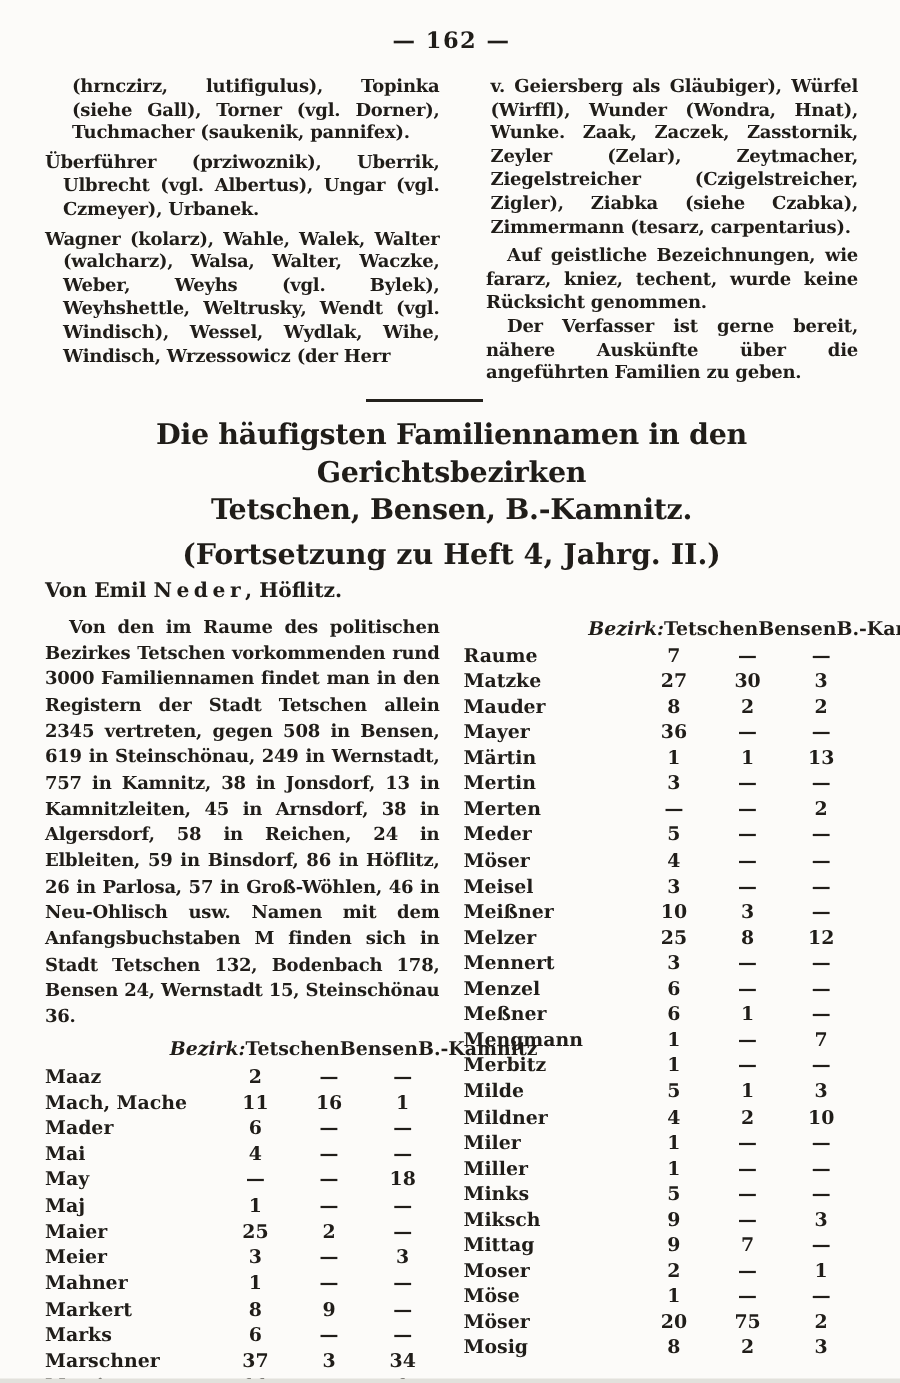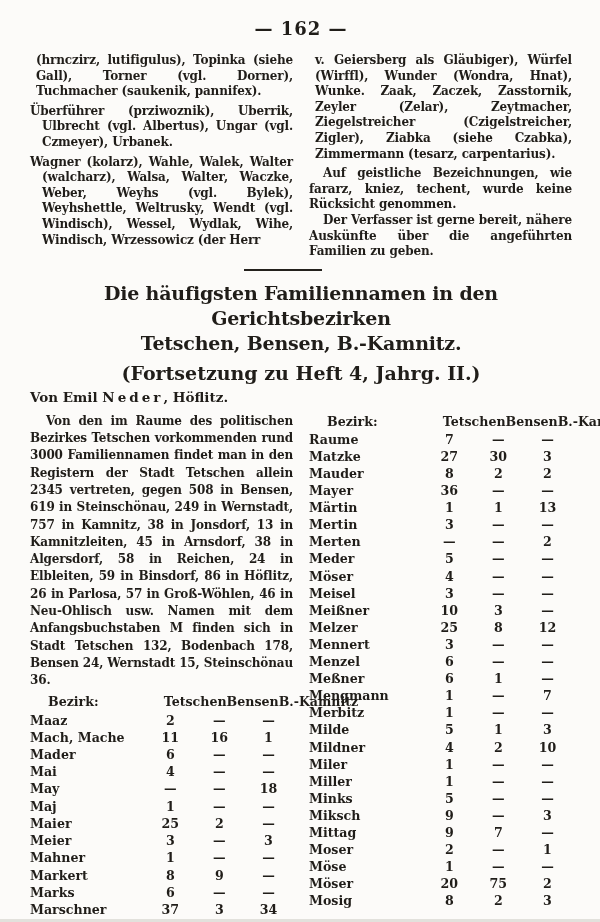--- a/index.html
+++ b/index.html
@@ -16,7 +16,7 @@
   }
   .page-number{
     text-align:center;
-    font-size:18px;
+    font-size:15px;
     font-weight:700;
     letter-spacing:1px;
     margin-bottom:14px;

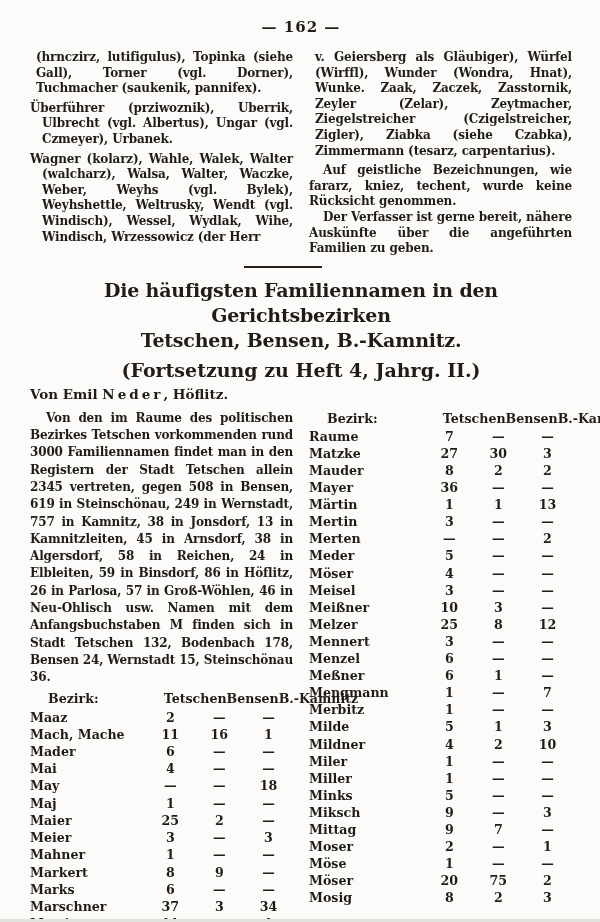--- a/index.html
+++ b/index.html
@@ -26,7 +26,7 @@
   
   .top-section{font-size:12px;line-height:15.6px;font-weight:700;text-align:justify;letter-spacing:-0.15px;}
   .top-section p{margin:0 0 4px 0;}
-  .top-section p.continuation{padding-left:6px;}
+  .top-section p.continuation{padding-left:6px;margin-left:12px;}
   .top-section p.hanging{padding-left:12px;text-indent:-12px;}
   .top-section p.plain{padding-left:0;}
   .top-section p.indent{text-indent:14px;margin-bottom:0;}

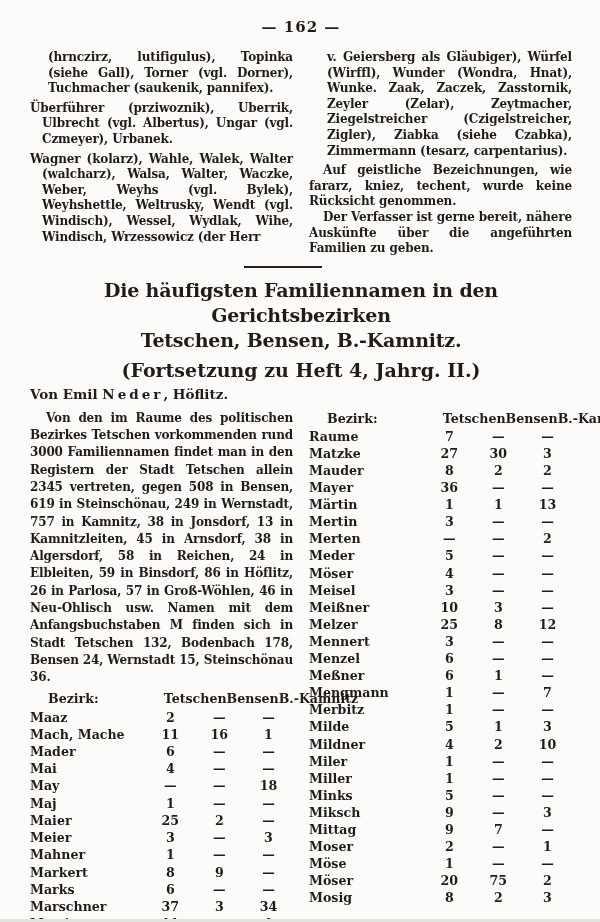--- a/index.html
+++ b/index.html
@@ -29,7 +29,7 @@
   .top-section p.continuation{padding-left:6px;margin-left:12px;}
   .top-section p.hanging{padding-left:12px;text-indent:-12px;}
   .top-section p.plain{padding-left:0;}
-  .top-section p.indent{text-indent:14px;margin-bottom:0;}
+  .top-section p.indent{text-indent:14px;margin-bottom:0;margin-left:15px;}
   
   .section-rule{
     width:78px;height:2px;background:#24211d;

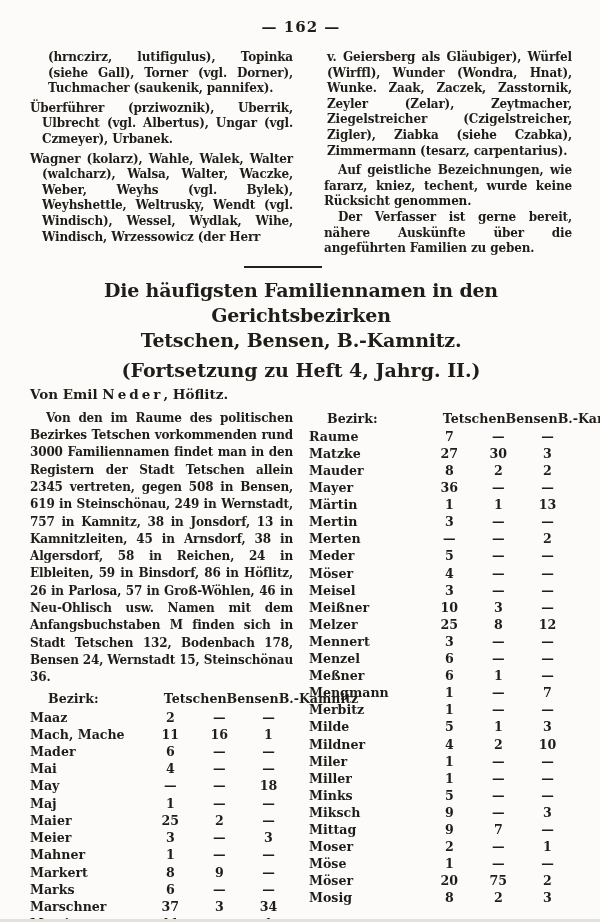--- a/index.html
+++ b/index.html
@@ -74,7 +74,7 @@
   .trow{display:flex;line-height:17.2px;}
   .trow .c-name{flex:0 0 44%;text-align:left;white-space:nowrap;overflow:hidden;}
   .trow .c-num{flex:1 1 0;text-align:center;white-space:nowrap;}
-  .thead .c-name{text-align:left;padding-left:18px;}
+  .thead .c-name{text-align:right;padding-left:18px;font-style:italic;}
   .thead{margin-bottom:1px;}
   .right-table .trow{line-height:17.1px;}
   

